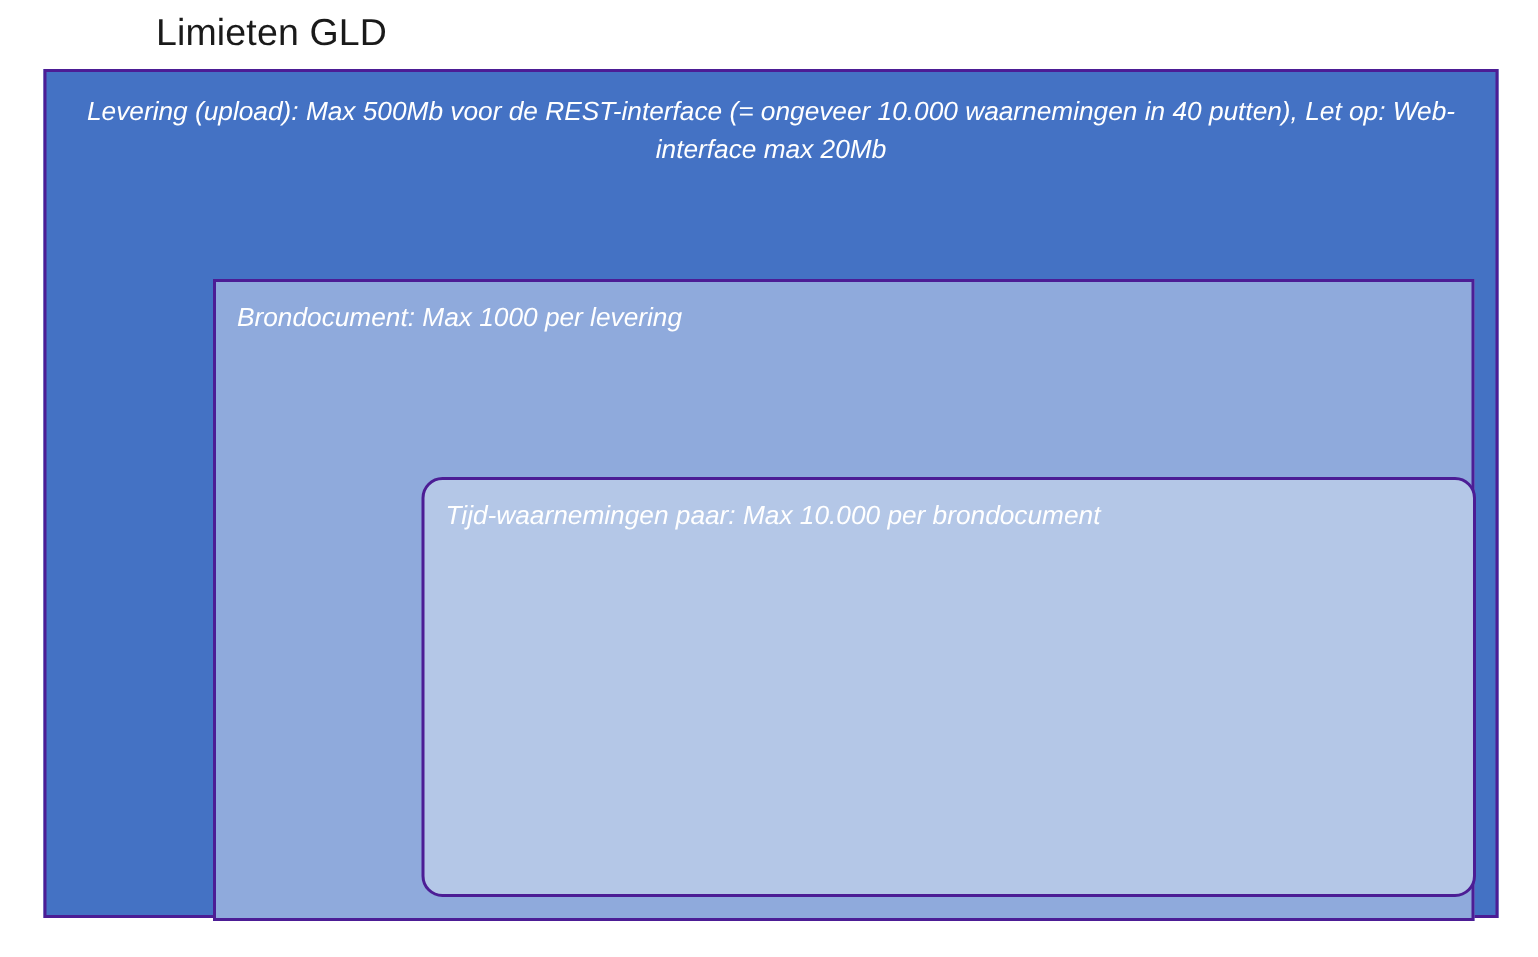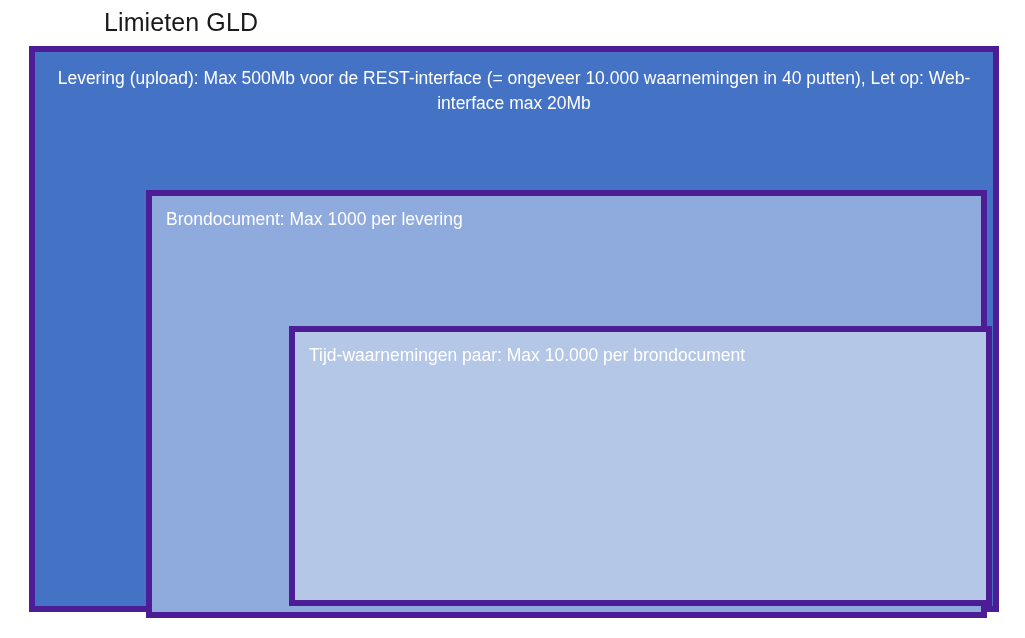--- a/index.html
+++ b/index.html
@@ -29,7 +29,8 @@
   .limit-box {
     position: absolute;
     box-sizing: border-box;
-    border: 6px solid #4c1d95;
+    border: 2px solid #4c1d95;
+    font-style: italic;
   }
 
   

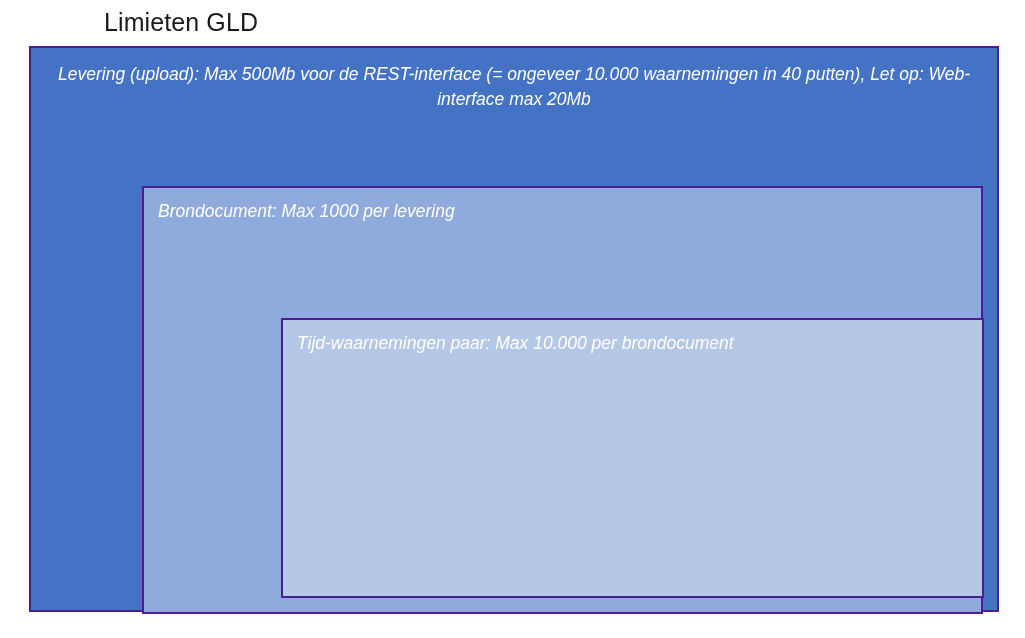--- a/index.html
+++ b/index.html
@@ -58,6 +58,7 @@
     width: 703px;
     height: 280px;
     background: #B4C7E7;
+    border-radius: 14px;
   }
 
   .box-label {

